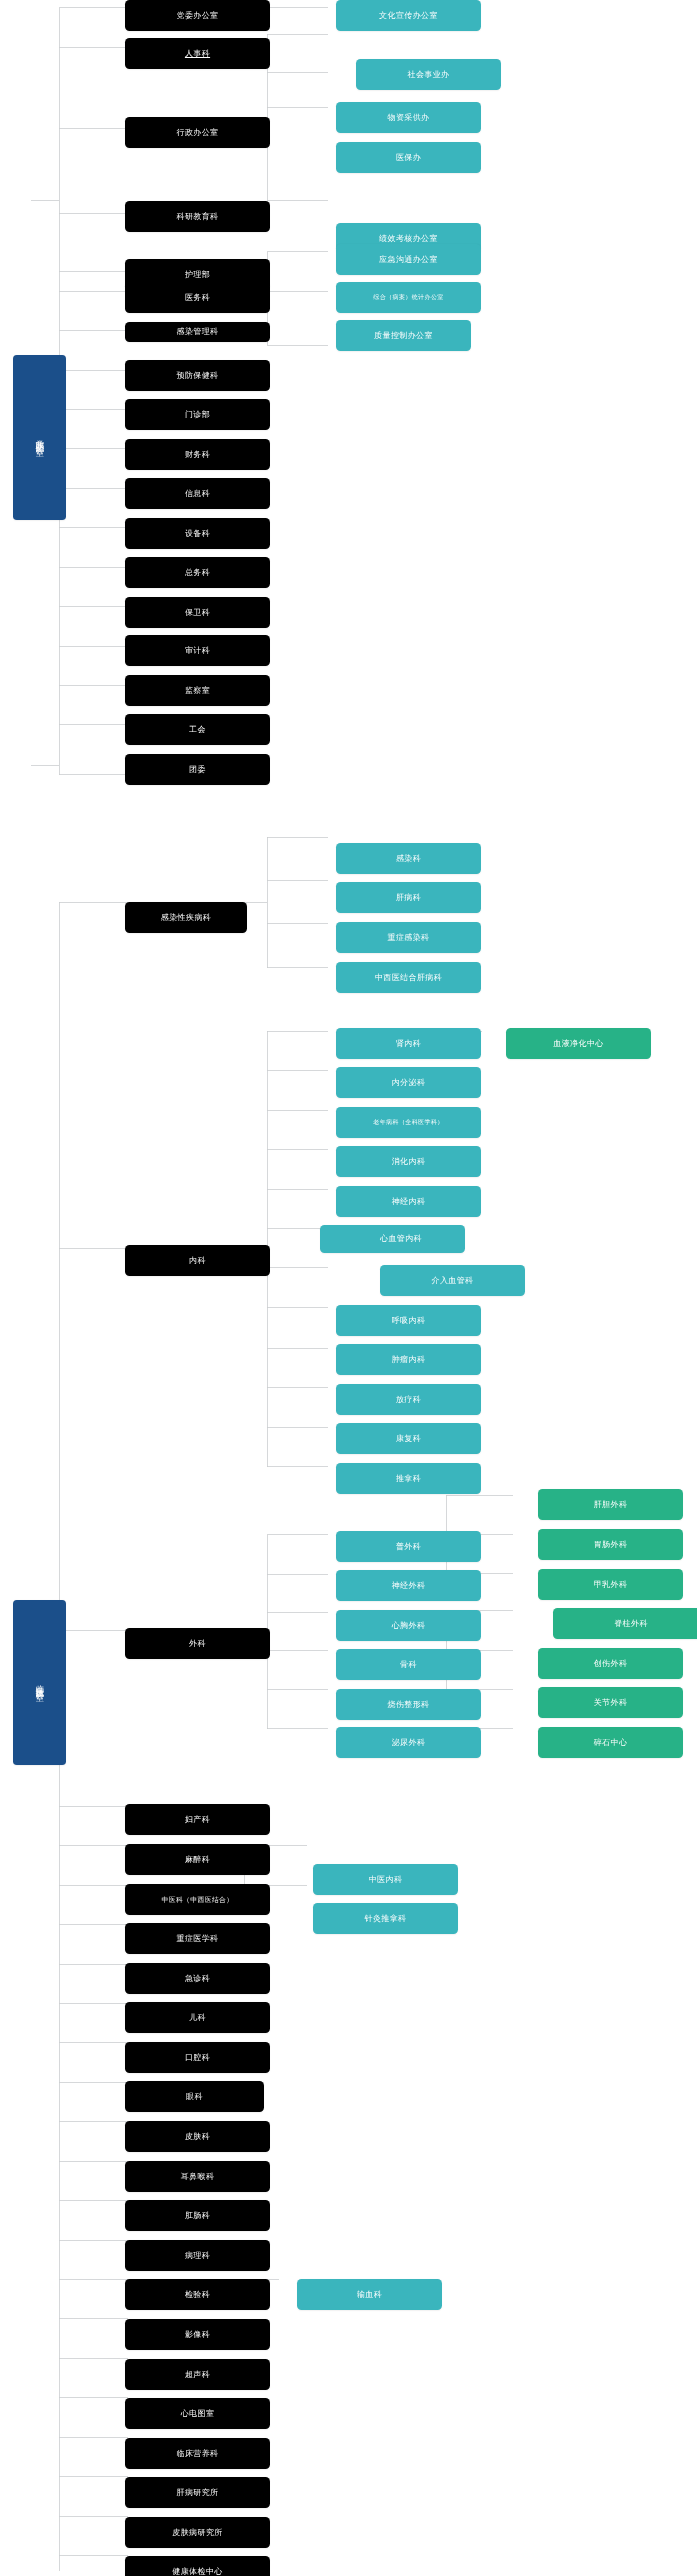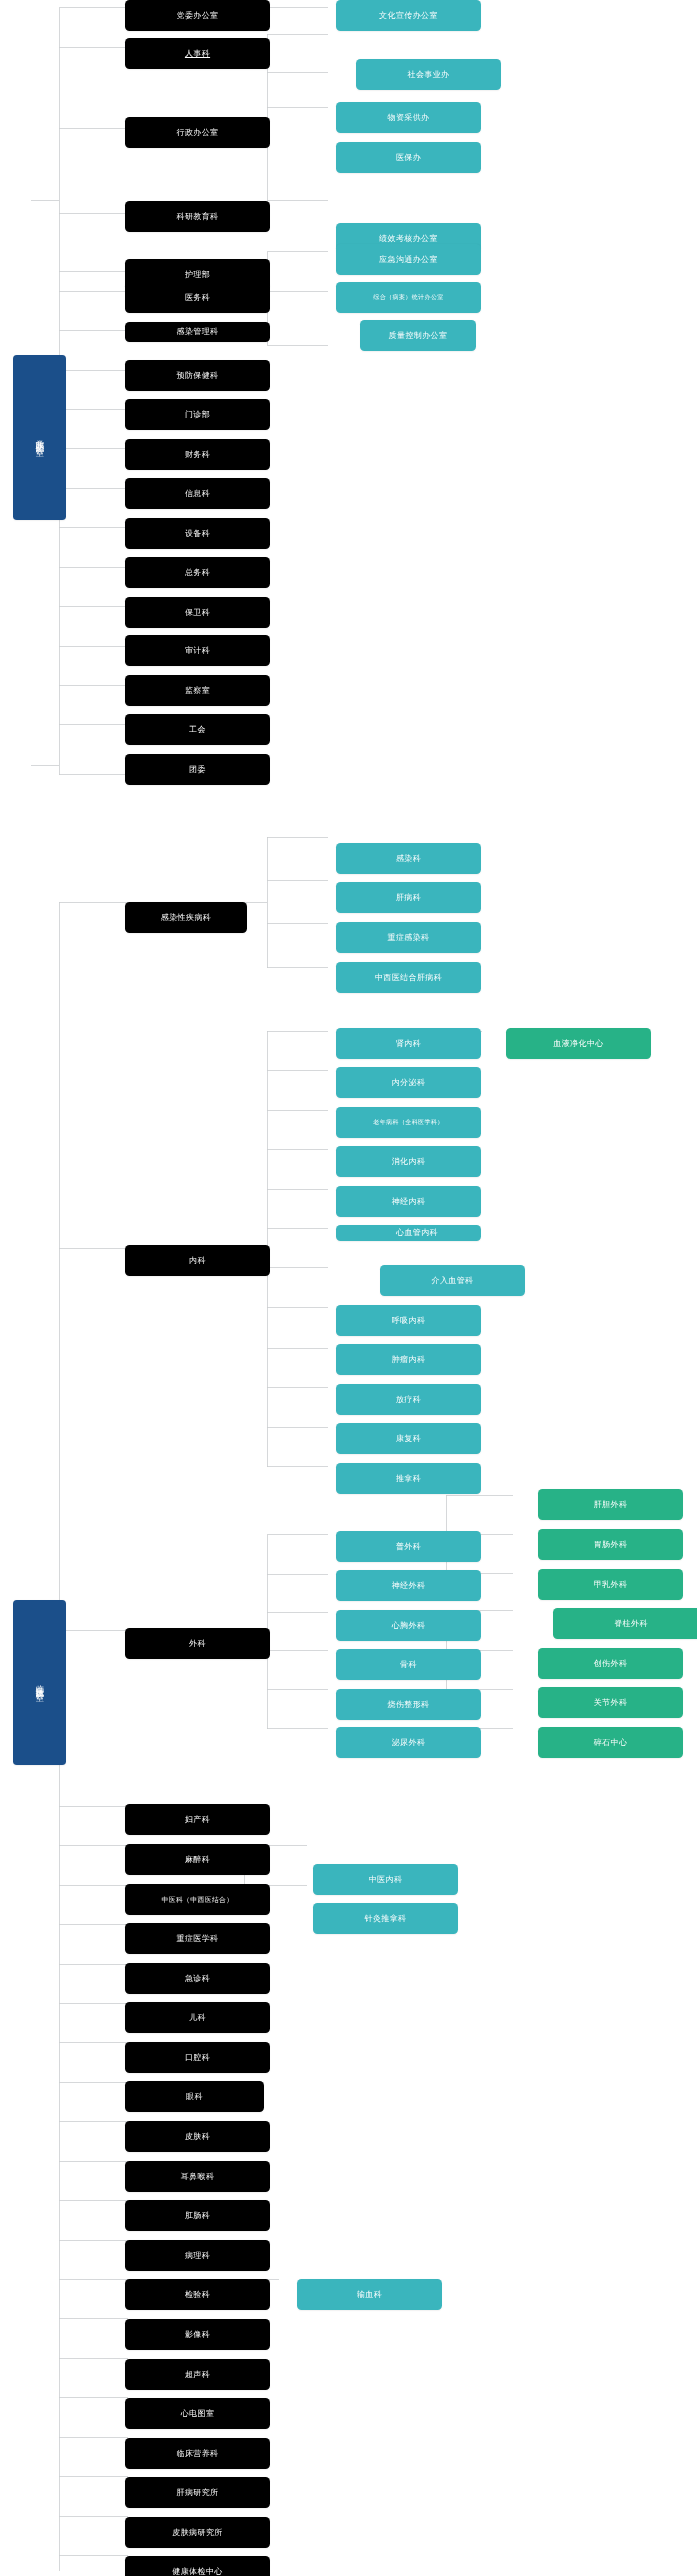--- a/index.html
+++ b/index.html
@@ -186,7 +186,7 @@
     <div class="node lvl1" style="left: 125px; top: 259px; width: 145px; height: 31px;">护理部</div>
     <div class="node lvl2" style="left: 336px; top: 244px; width: 145px; height: 31px;">应急沟通办公室</div>
     <div class="node lvl2" style="left: 336px; top: 282px; width: 145px; height: 31px; font-size: 6px;">综合（病案）统计办公室</div>
-    <div class="node lvl2" style="left: 336px; top: 320px; width: 116px; height: 31px; margin-left: 24px;">质量控制办公室</div>
+    <div class="node lvl2" style="left: 336px; top: 320px; width: 135px; height: 31px;">质量控制办公室</div>
     <div class="node lvl1" style="left: 125px; top: 282px; width: 145px; height: 31px;">医务科</div>
     <div class="node lvl1" style="left: 125px; top: 322px; width: 145px; height: 20px;">感染管理科</div>
     <div class="node lvl1" style="left: 125px; top: 360px; width: 145px; height: 31px;">预防保健科</div>

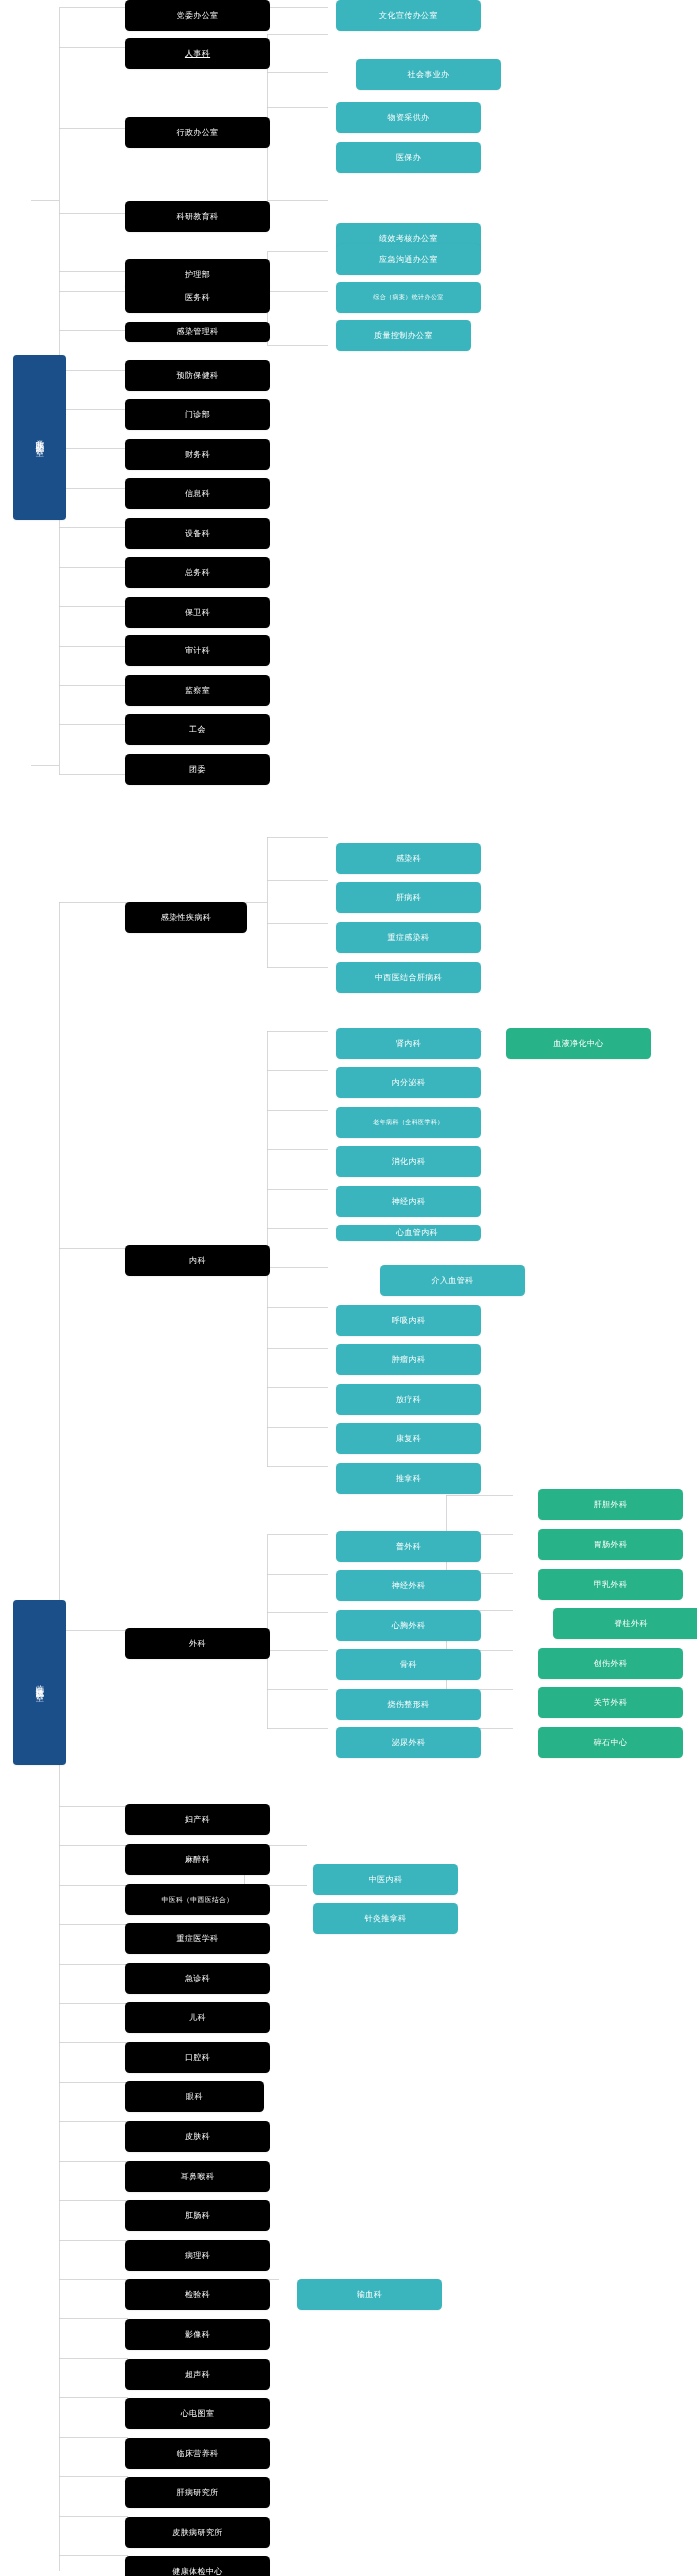--- a/index.html
+++ b/index.html
@@ -212,7 +212,7 @@
     <div class="node lvl2" style="left: 336px; top: 1107px; width: 145px; height: 31px; font-size: 6px;">老年病科（全科医学科）</div>
     <div class="node lvl2" style="left: 336px; top: 1146px; width: 145px; height: 31px;">消化内科</div>
     <div class="node lvl2" style="left: 336px; top: 1186px; width: 145px; height: 31px;">神经内科</div>
-    <div class="node lvl2" style="left: 336px; top: 1225px; width: 145px; height: 16px; padding-left: 20px;">心血管内科</div>
+    <div class="node lvl2" style="left: 320px; top: 1225px; width: 145px; height: 28px; padding-left: 20px;">心血管内科</div>
     <div class="node lvl2" style="left: 336px; top: 1265px; width: 145px; height: 31px; margin-left: 44px;">介入血管科</div>
     <div class="node lvl2" style="left: 336px; top: 1305px; width: 145px; height: 31px;">呼吸内科</div>
     <div class="node lvl2" style="left: 336px; top: 1344px; width: 145px; height: 31px;">肿瘤内科</div>

